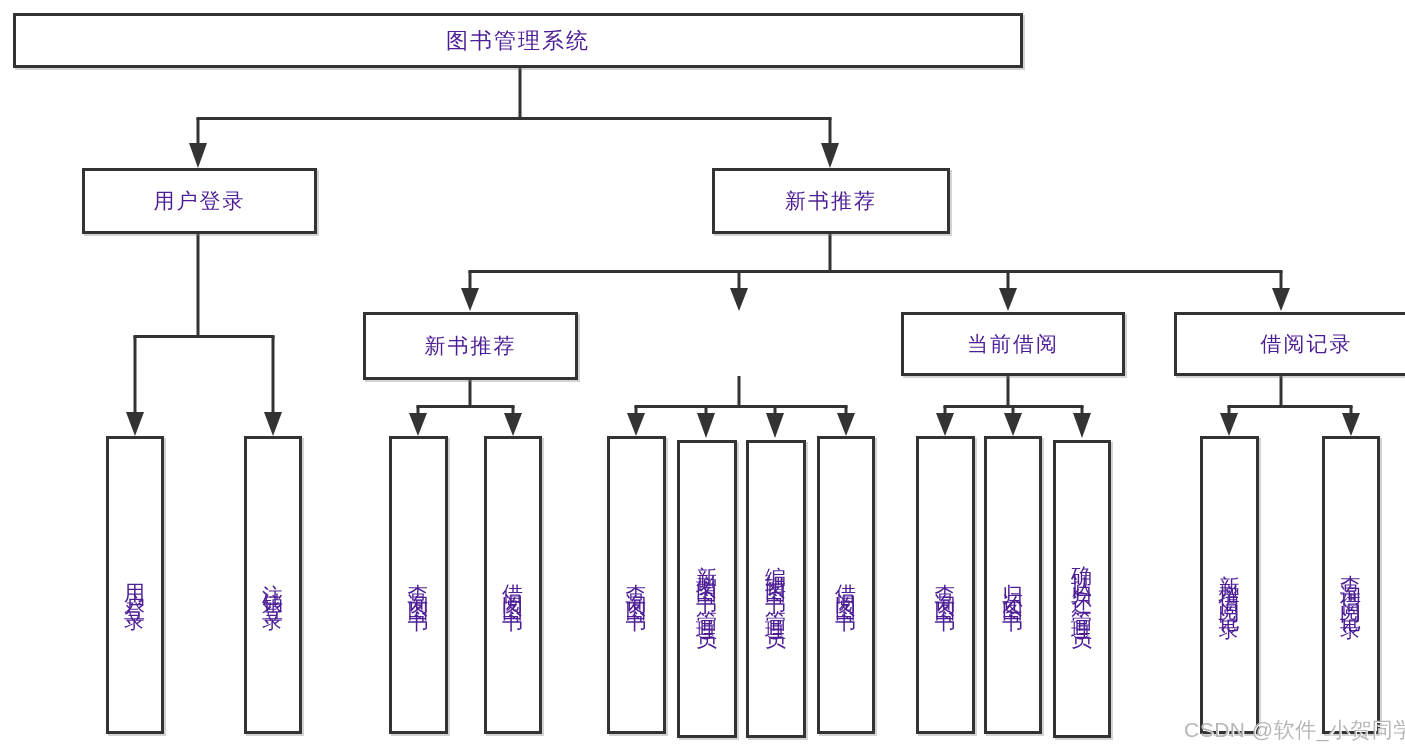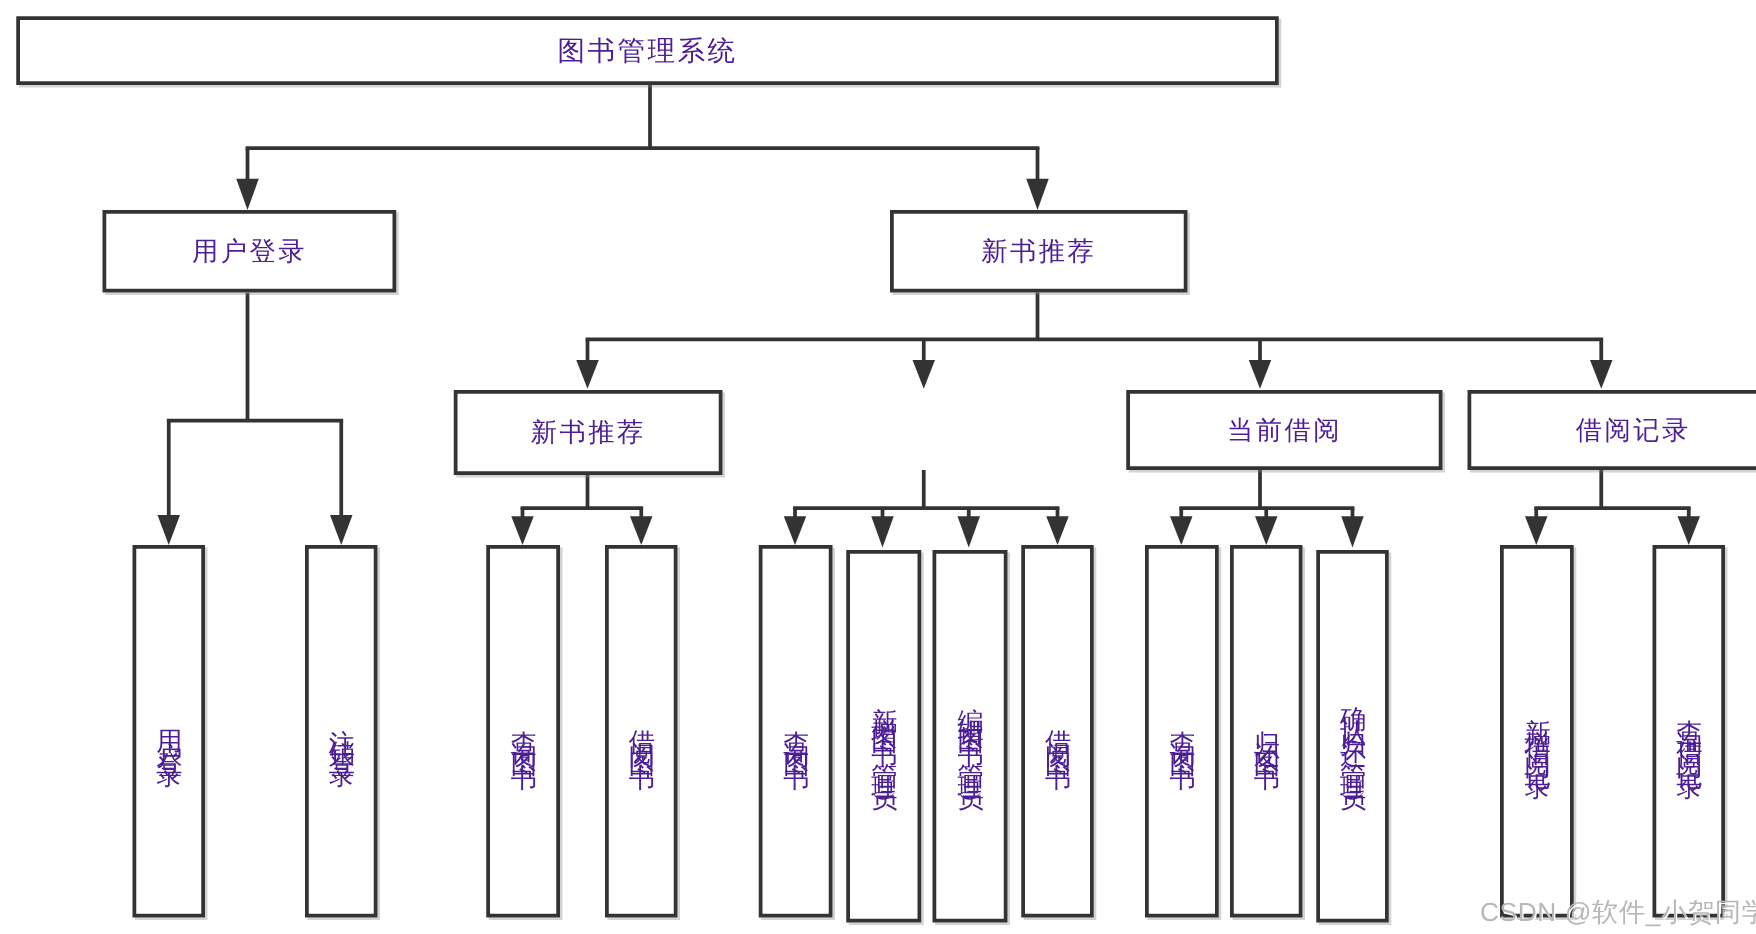--- a/index.html
+++ b/index.html
@@ -133,7 +133,7 @@
   <div class="node h" style="left:363px; top:312px; width:215px; height:68px;text-align:right;">
     <span>新书推荐</span>
   </div>
-  <div class="node h" style="left:901px; top:312px; width:253px; height:64px;">
+  <div class="node h" style="left:901px; top:312px; width:224px; height:64px;">
     <span>当前借阅</span>
   </div>
   <div class="node h" style="left:1174px; top:312px; width:236px; height:64px;padding-left:29px;">

